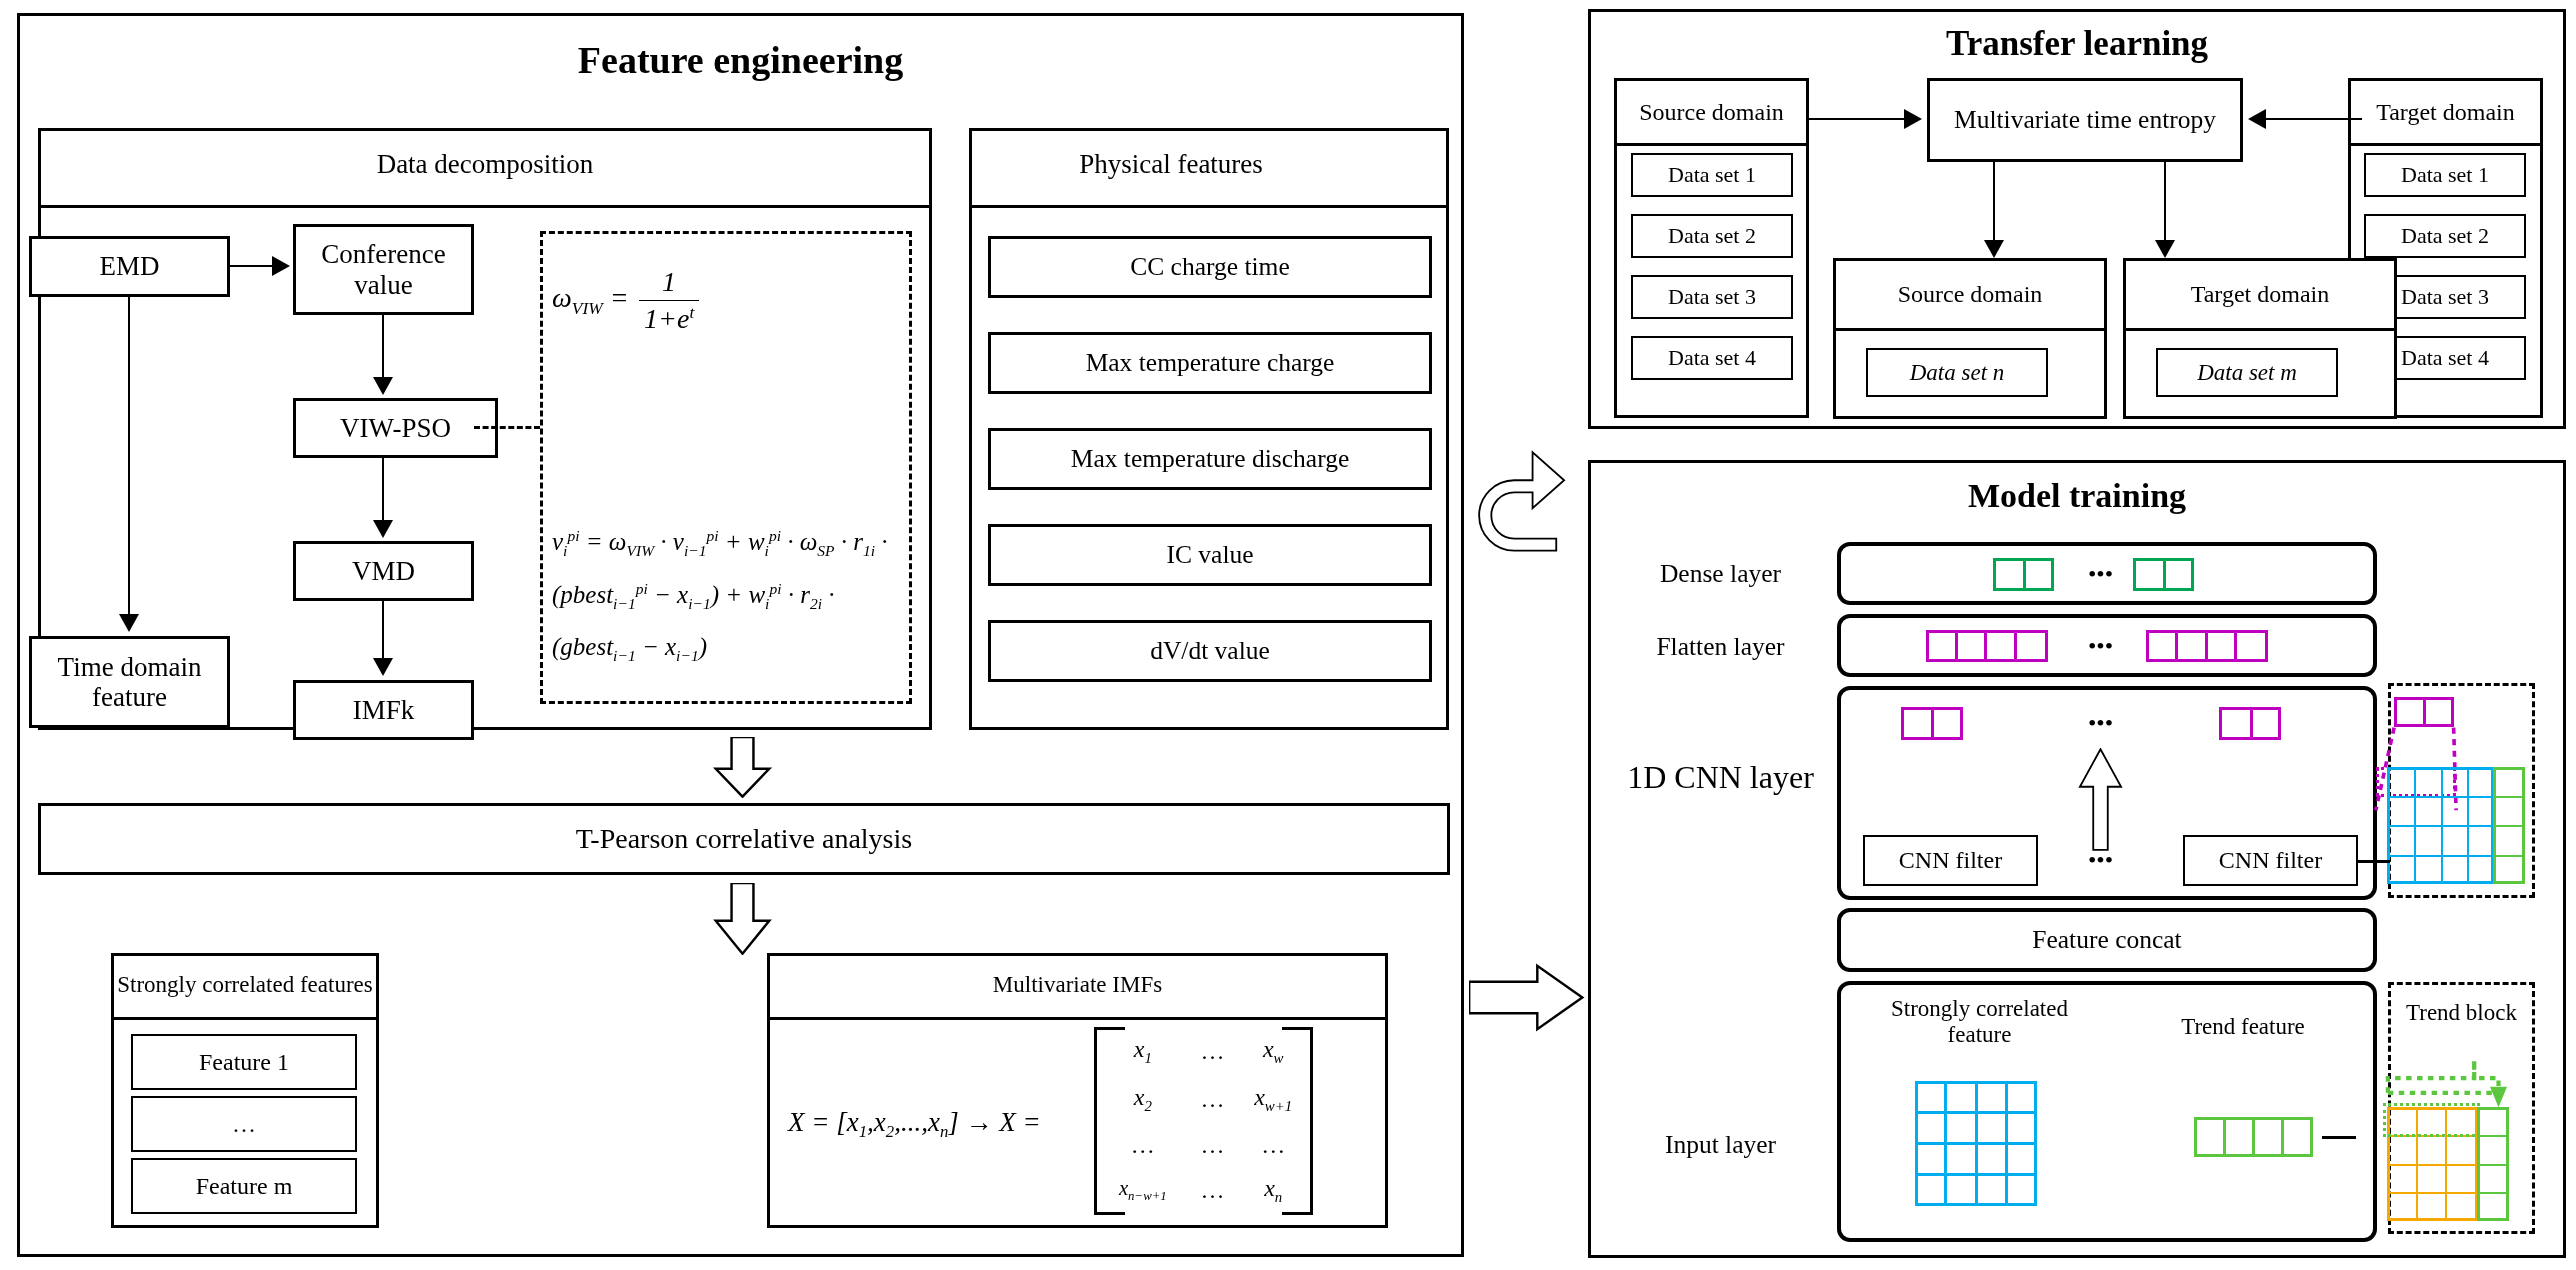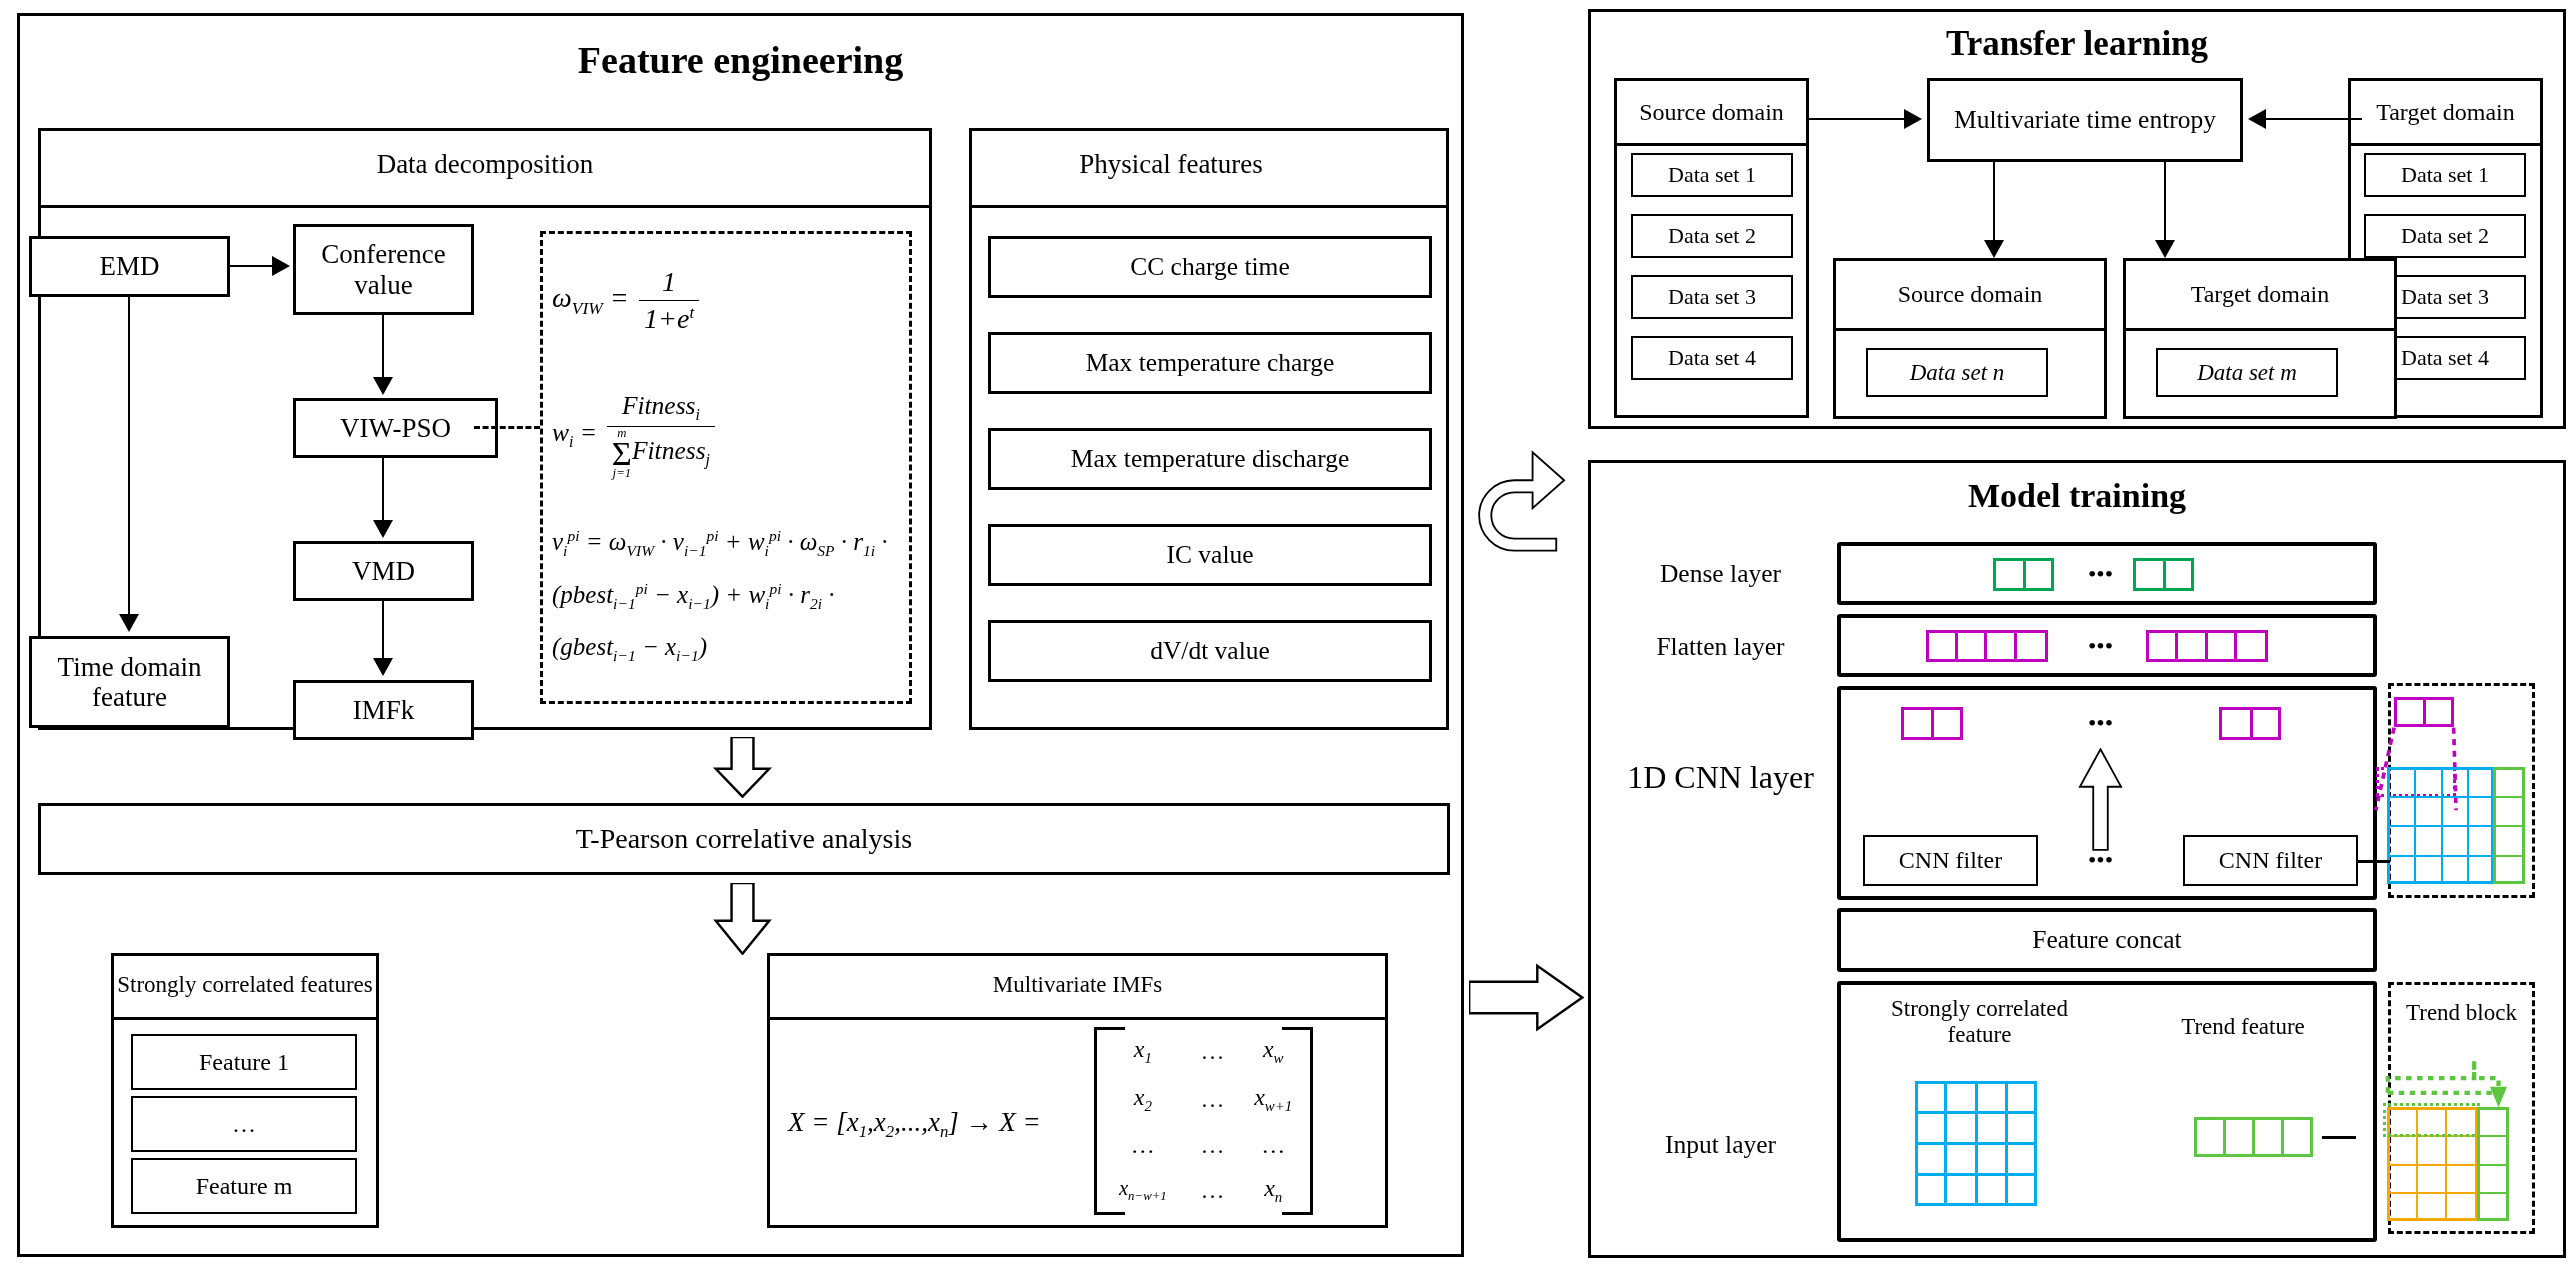--- a/index.html
+++ b/index.html
@@ -100,22 +100,6 @@
 
   </div>
 
-  <div class="abs" style="left:552px;top:365px;width:353px;height:140px;font-size:25.5px;display:flex;align-items:center;">
-    <span class="mi" style="white-space:nowrap;">
-      w<sub>i</sub>&nbsp;=
-      <span class="frac">
-        <span class="num">Fitness<sub>i</sub></span>
-        <span class="den" style="padding-top:1.2px;">
-          <span style="display:inline-flex;flex-direction:column;align-items:center;line-height:.85;vertical-align:middle;">
-            <span style="font-size:.5em;">m</span>
-            <span style="font-size:1.35em;font-style:normal;">Σ</span>
-            <span style="font-size:.5em;">j=1</span>
-          </span>Fitness<sub>j</sub>
-        </span>
-      </span>
-    </span>
-
-  </div>
 
   <div class="abs mi" style="left:552px;top:516px;width:356px;height:182px;font-size:25px;line-height:2.1;">
     <div style="white-space:nowrap;">

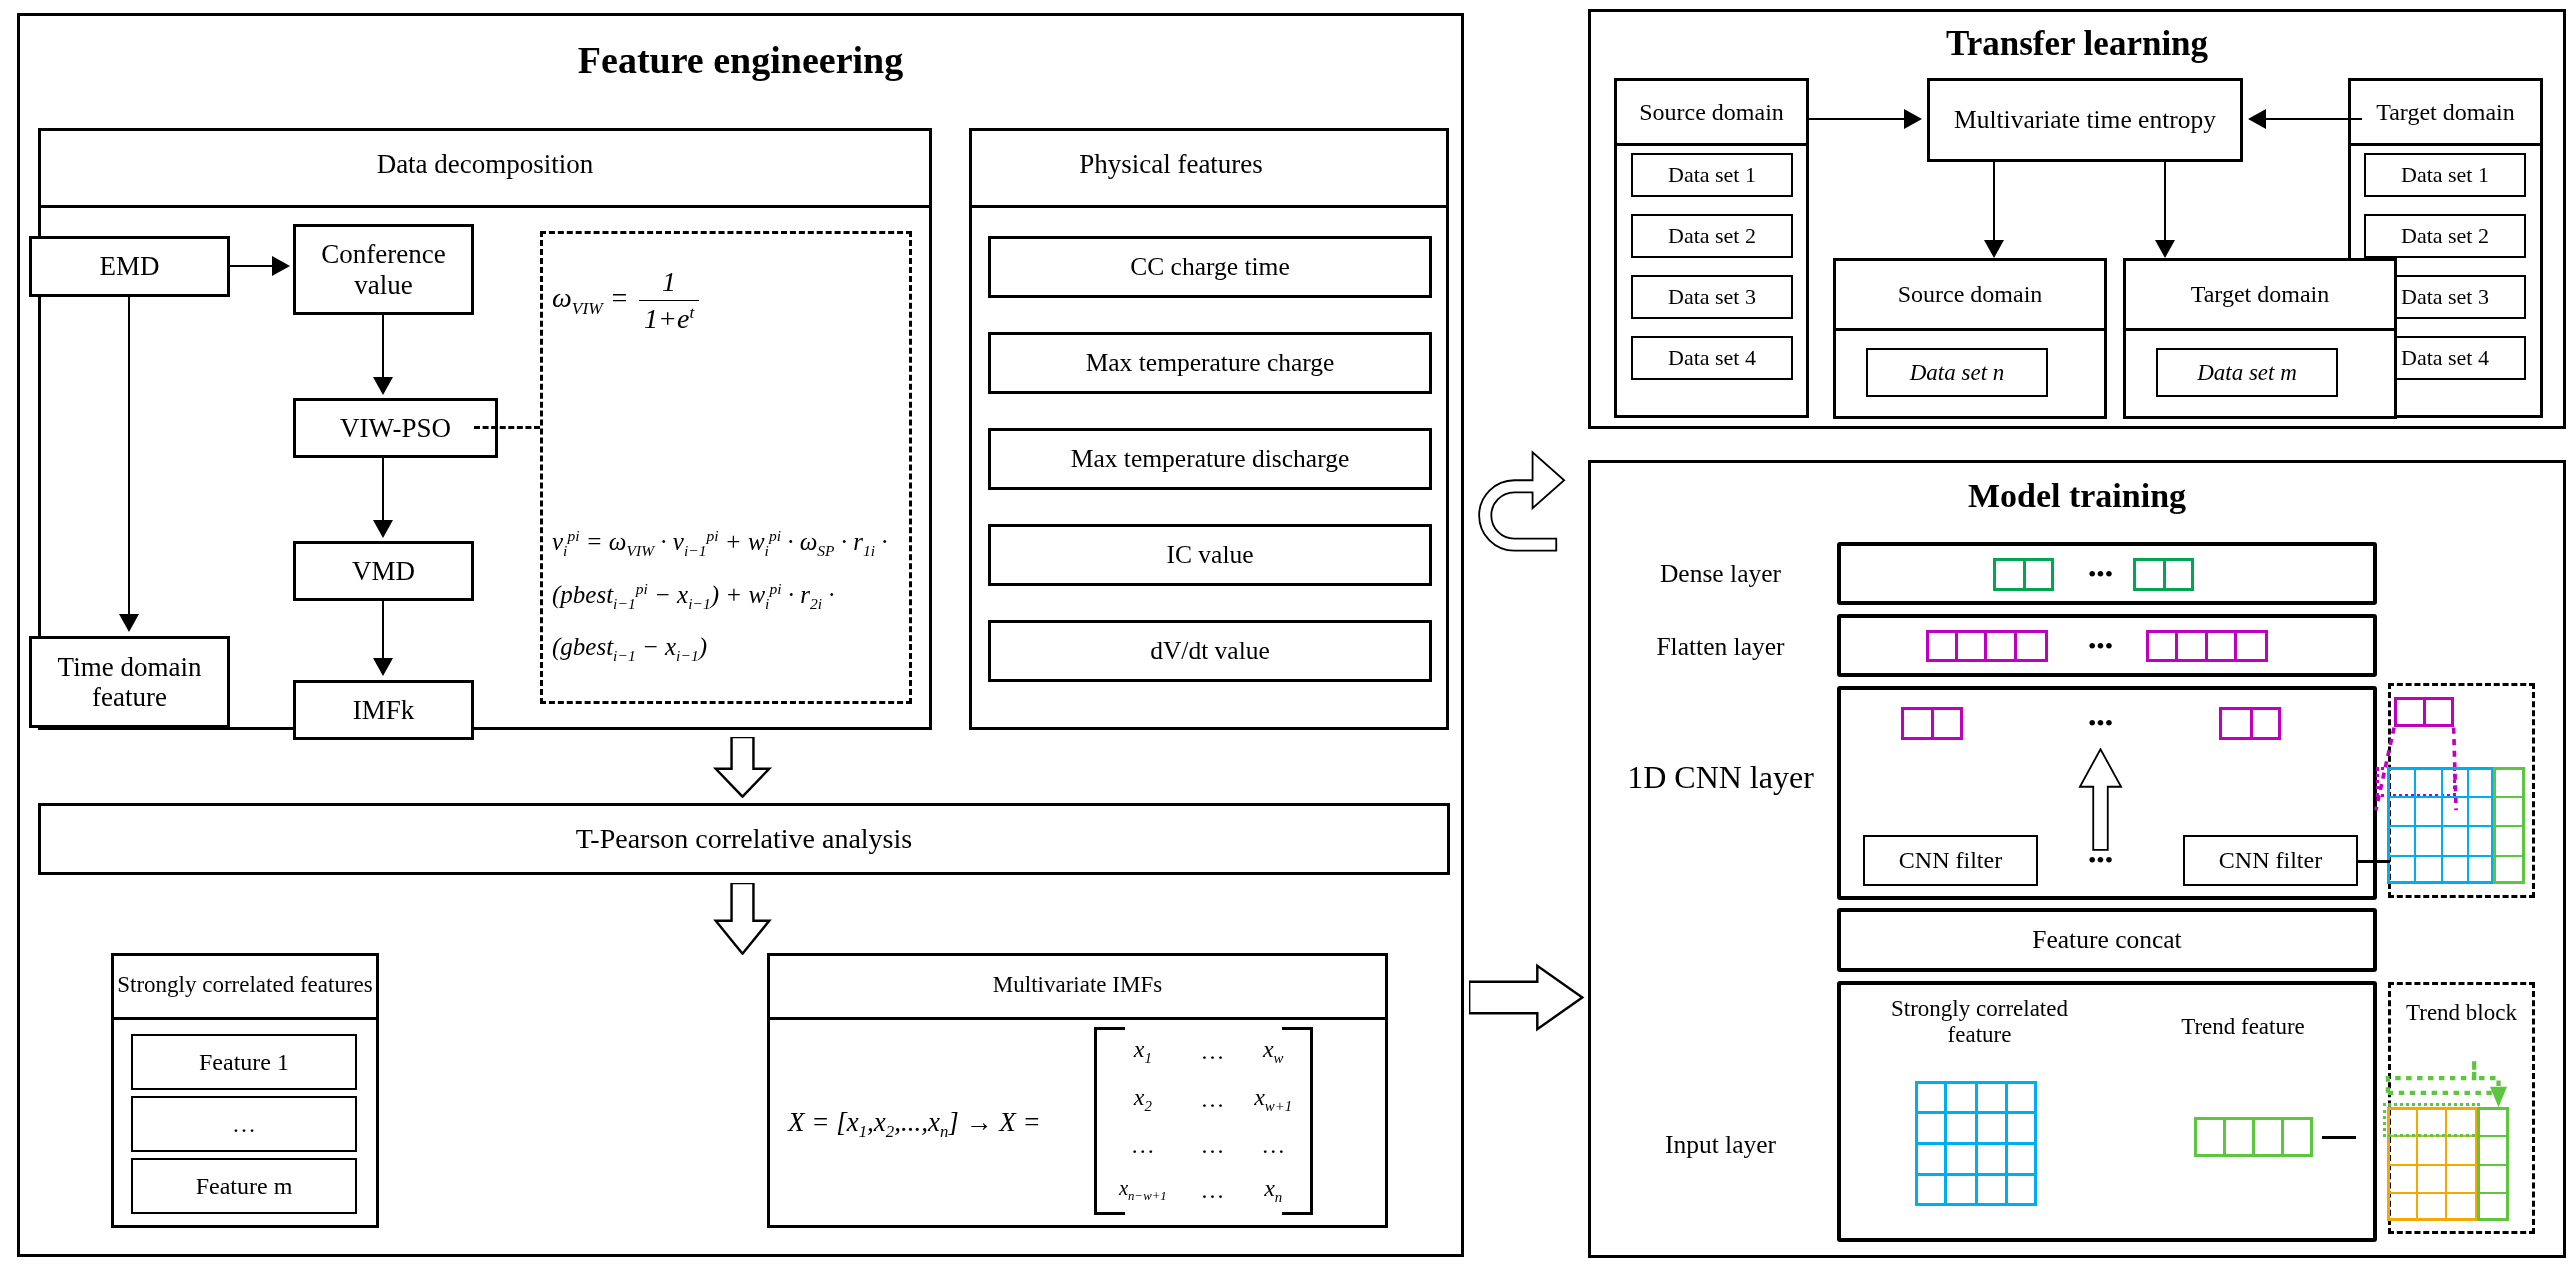--- a/index.html
+++ b/index.html
@@ -15,7 +15,7 @@
   .ttl{font-weight:bold;text-align:center;}
   .lbl{text-align:center;}
   .center{display:flex;align-items:center;justify-content:center;text-align:center;}
-  .rnd{border:4.3px solid #000;border-radius:3px;background:#fff;}
+  .rnd{border:4.3px solid #000;border-radius:13px;background:#fff;}
 
   
   .vline{position:absolute;background:#000;width:2.4px;}

